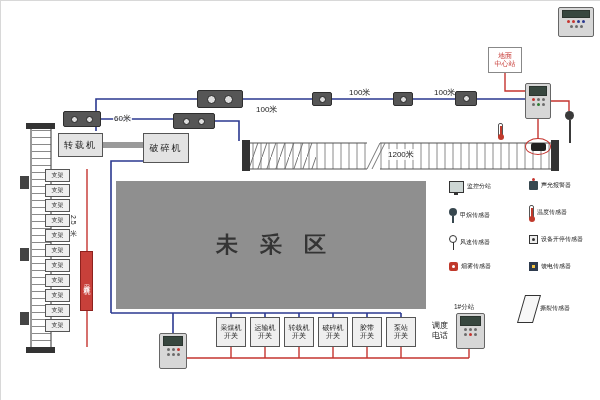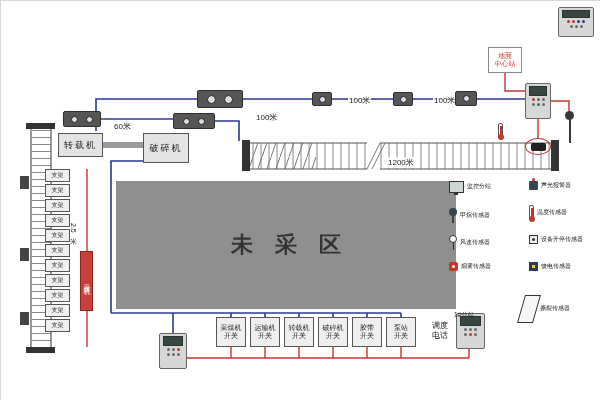--- a/index.html
+++ b/index.html
@@ -23,7 +23,7 @@
        color:#222;box-sizing:border-box;}
 
   
-  .lbl{position:absolute;font-size:8px;color:#222;background:rgba(255,255,255,0.85);padding:0 1px;white-space:nowrap;margin-top:8px;}
+  .lbl{position:absolute;font-size:8px;color:#222;background:rgba(255,255,255,0.85);padding:0 1px;white-space:nowrap;}
   .lbl.vert{writing-mode:vertical-rl;font-size:7px;background:none;}
   .lbl.tiny{font-size:6.5px;}
   .two-line{position:absolute;font-size:8px;color:#222;text-align:center;line-height:1.25;width:28px;}

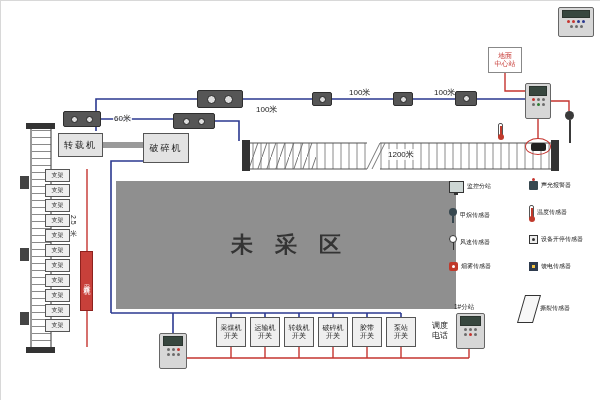--- a/index.html
+++ b/index.html
@@ -10,7 +10,7 @@
   
   .box{position:absolute;border:1px solid #555;background:#e3e3e3;display:flex;align-items:center;
        justify-content:center;font-size:9px;color:#222;letter-spacing:2px;box-sizing:border-box;}
-  .unmined{position:absolute;left:115px;top:180px;width:340px;height:128px;background:#8f8f8f;
+  .unmined{position:absolute;left:115px;top:180px;width:310px;height:128px;background:#8f8f8f;
        display:flex;align-items:center;justify-content:center;font-size:22px;font-weight:bold;
        color:#343434;letter-spacing:22px;padding-left:22px;box-sizing:border-box;}
   .support{position:absolute;left:44px;width:25px;height:13px;border:1px solid #555;background:#efefef;

